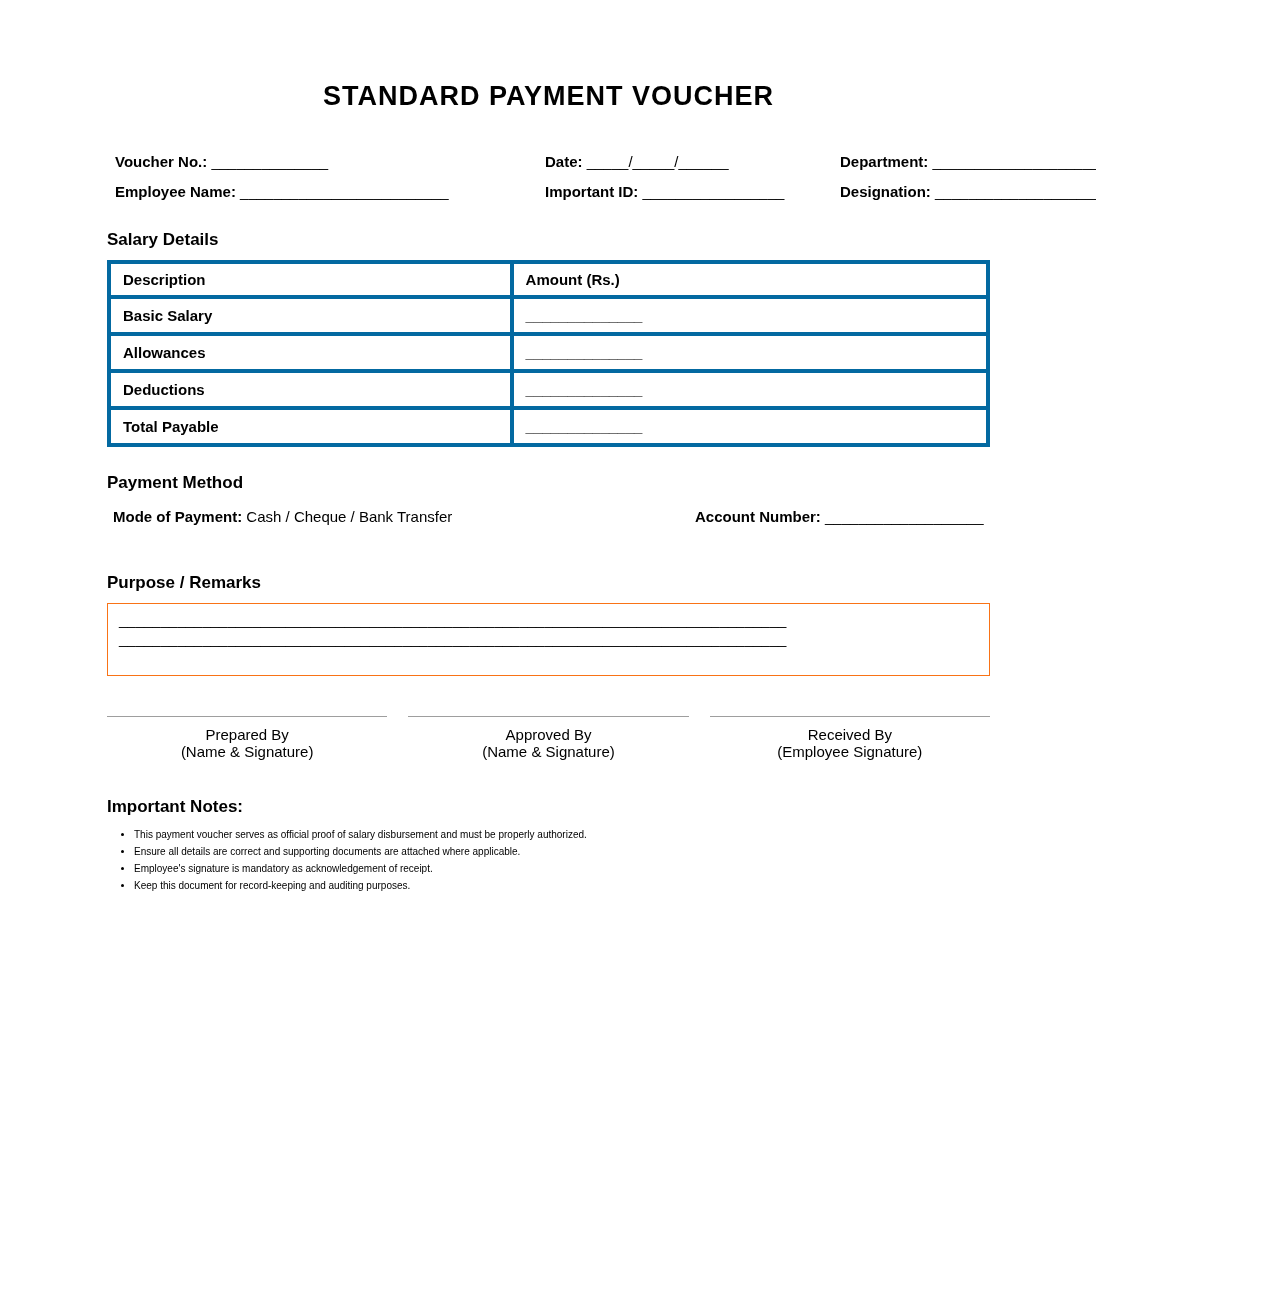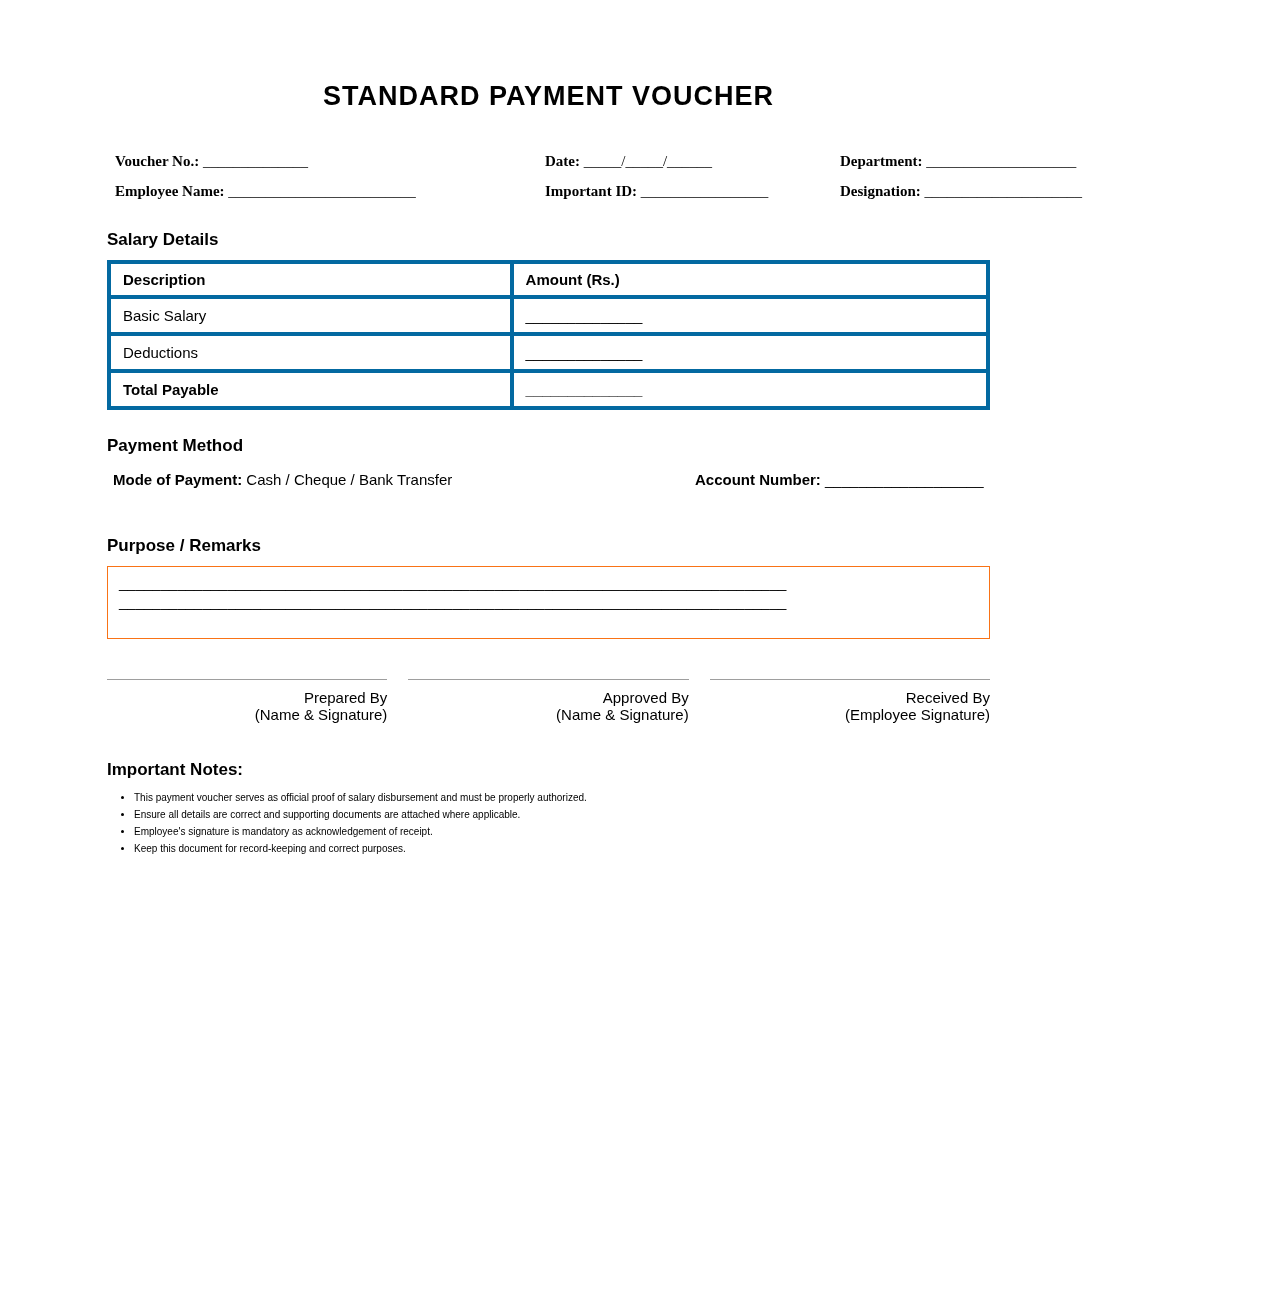--- a/index.html
+++ b/index.html
@@ -41,7 +41,7 @@
     padding-left: 8px;
     line-height: 19px;
   }
-  .field { white-space: nowrap; font-family: Liberation Serif, serif; }
+  .field { white-space: nowrap; }
   .field .lbl { font-weight: bold; }
   .blank { white-space: nowrap; letter-spacing: 0; }
 

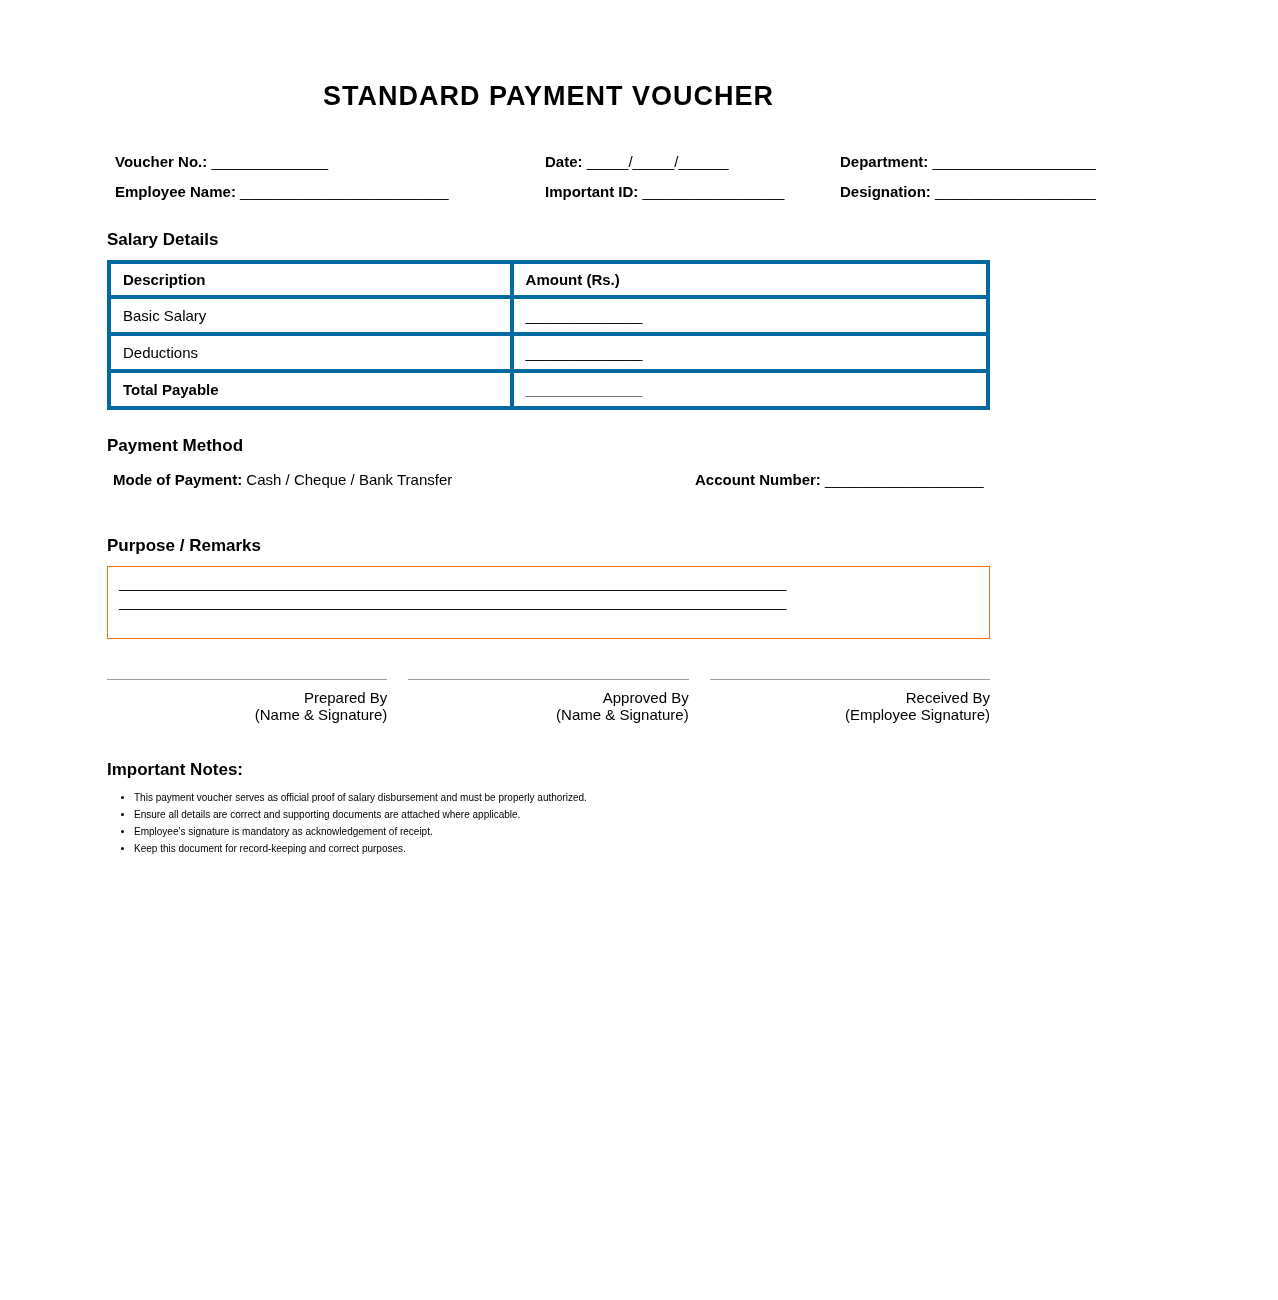--- a/index.html
+++ b/index.html
@@ -70,7 +70,7 @@
     vertical-align: middle;
   }
   .salary-table th { font-weight: bold; padding: 7px 12px; }
-  .salary-table td { font-weight: normal; padding: 8px 12px; }
+  .salary-table td { font-weight: bold; padding: 8px 12px; }
   .salary-table col.col-desc   { width: 45.8%; }
   .salary-table col.col-amount { width: 54.2%; }
   .salary-table tr.total-row td { font-weight: bold; }

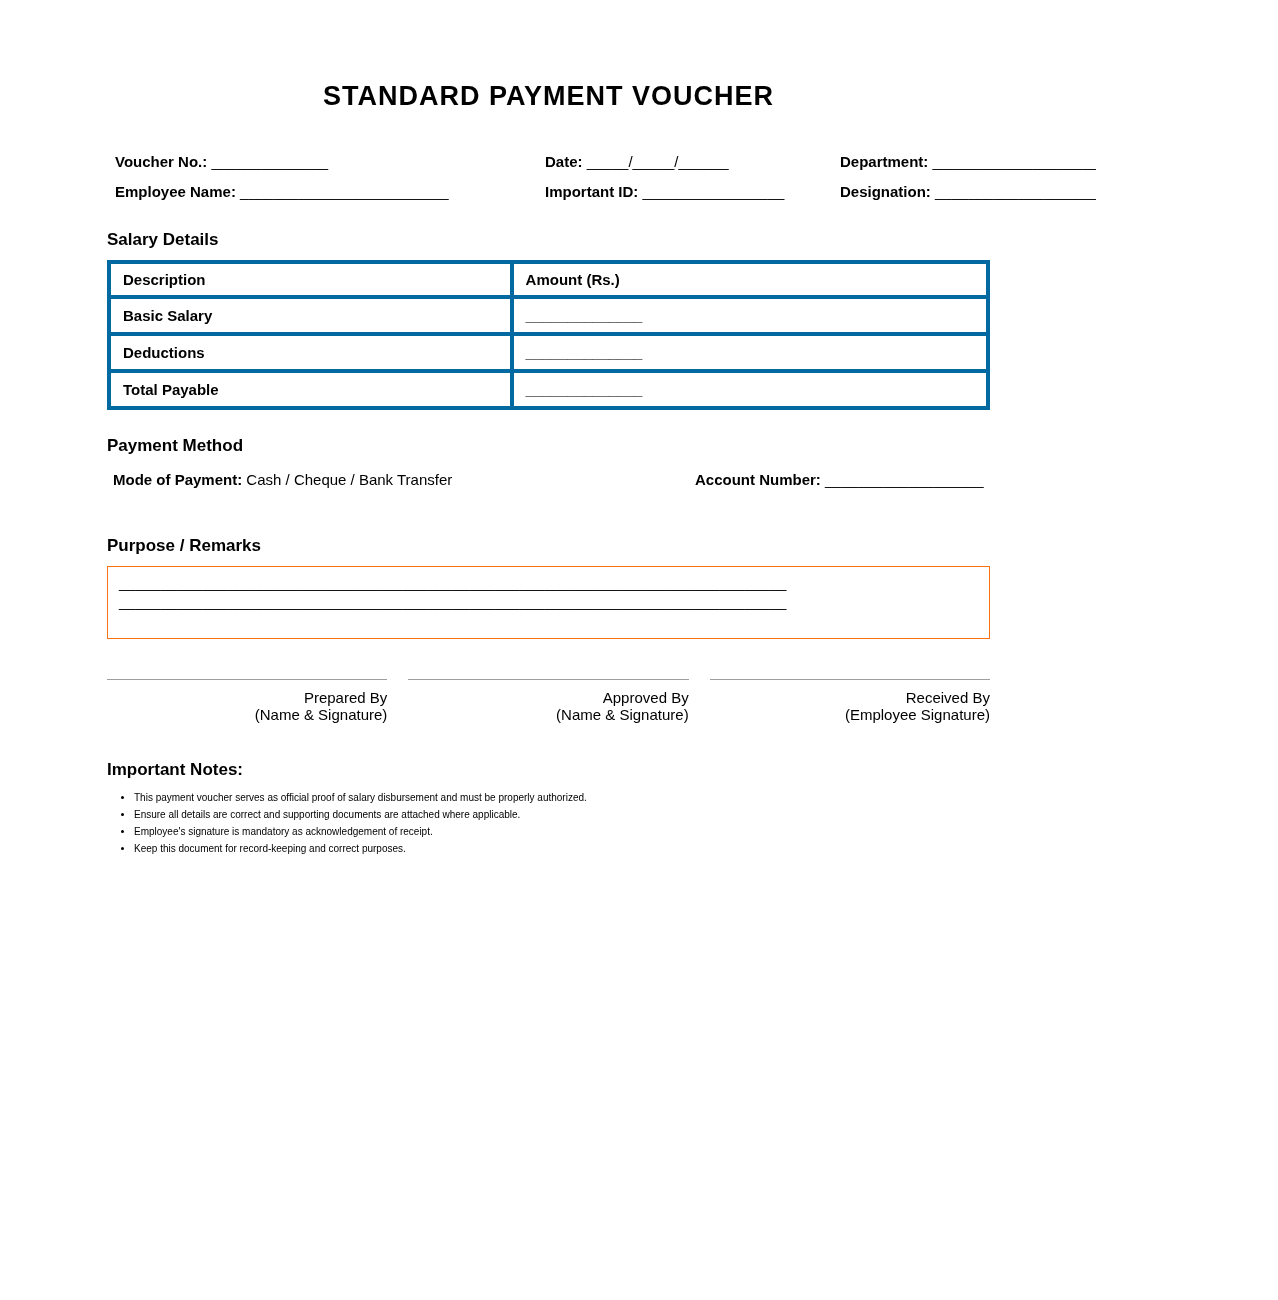--- a/index.html
+++ b/index.html
@@ -172,6 +172,10 @@
         <td class="blank">______________</td>
       </tr>
       <tr>
+        <td>Allowances</td>
+        <td class="blank">______________</td>
+      </tr>
+      <tr>
         <td>Deductions</td>
         <td class="blank">______________</td>
       </tr>

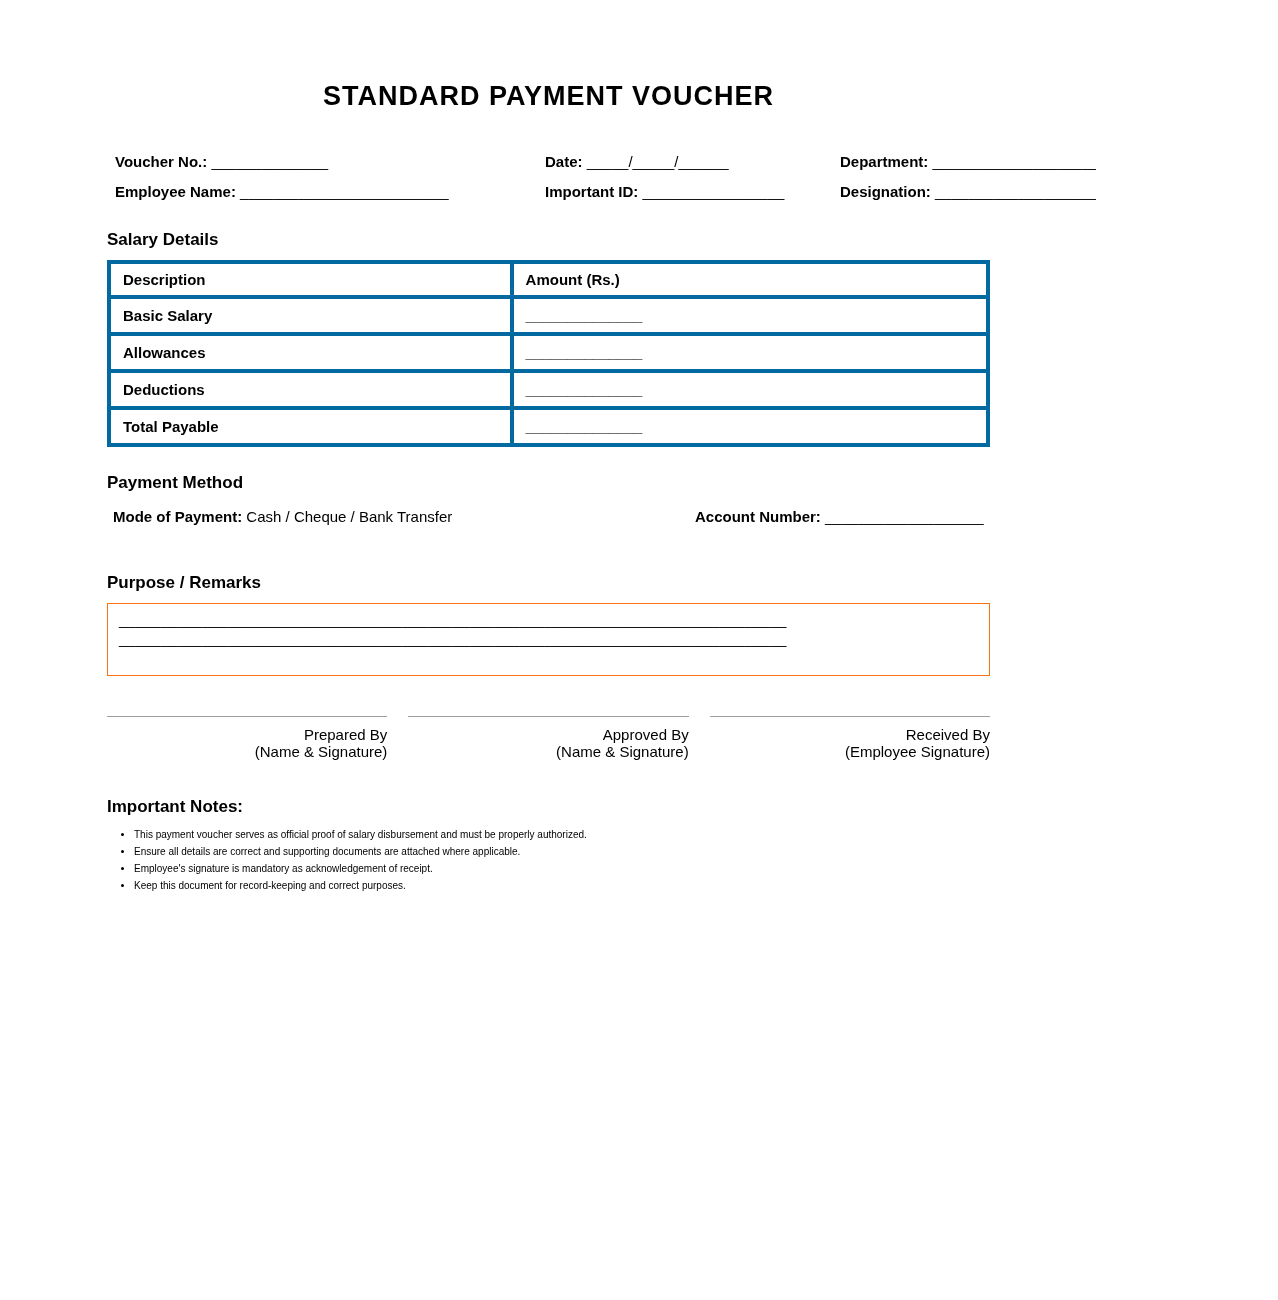--- a/index.html
+++ b/index.html
@@ -106,7 +106,7 @@
     flex: 1;
     border-top: 1px solid #9e9e9e;
     padding-top: 9px;
-    text-align: right;
+    text-align: center;
     line-height: 17px;
   }
 

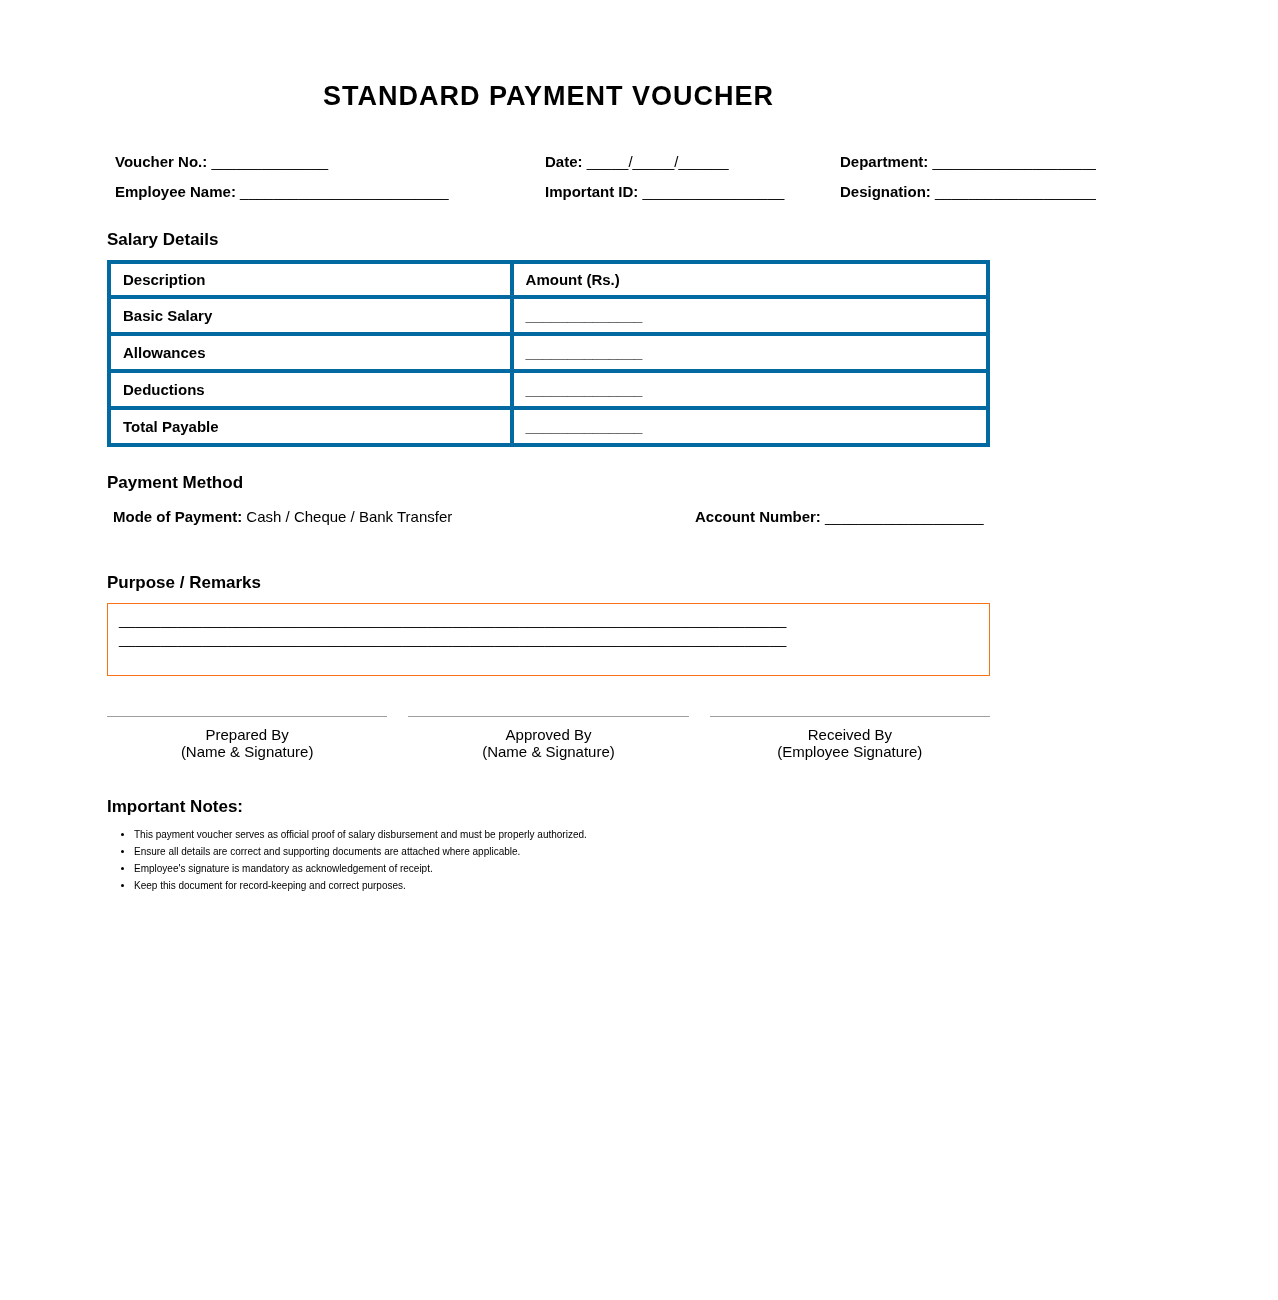--- a/index.html
+++ b/index.html
@@ -224,7 +224,7 @@
     <li>This payment voucher serves as official proof of salary disbursement and must be properly authorized.</li>
     <li>Ensure all details are correct and supporting documents are attached where applicable.</li>
     <li>Employee's signature is mandatory as acknowledgement of receipt.</li>
-    <li>Keep this document for record-keeping and correct purposes.</li>
+    <li>Keep this document for record-keeping and auditing purposes.</li>
   </ul>
 
 </div>

